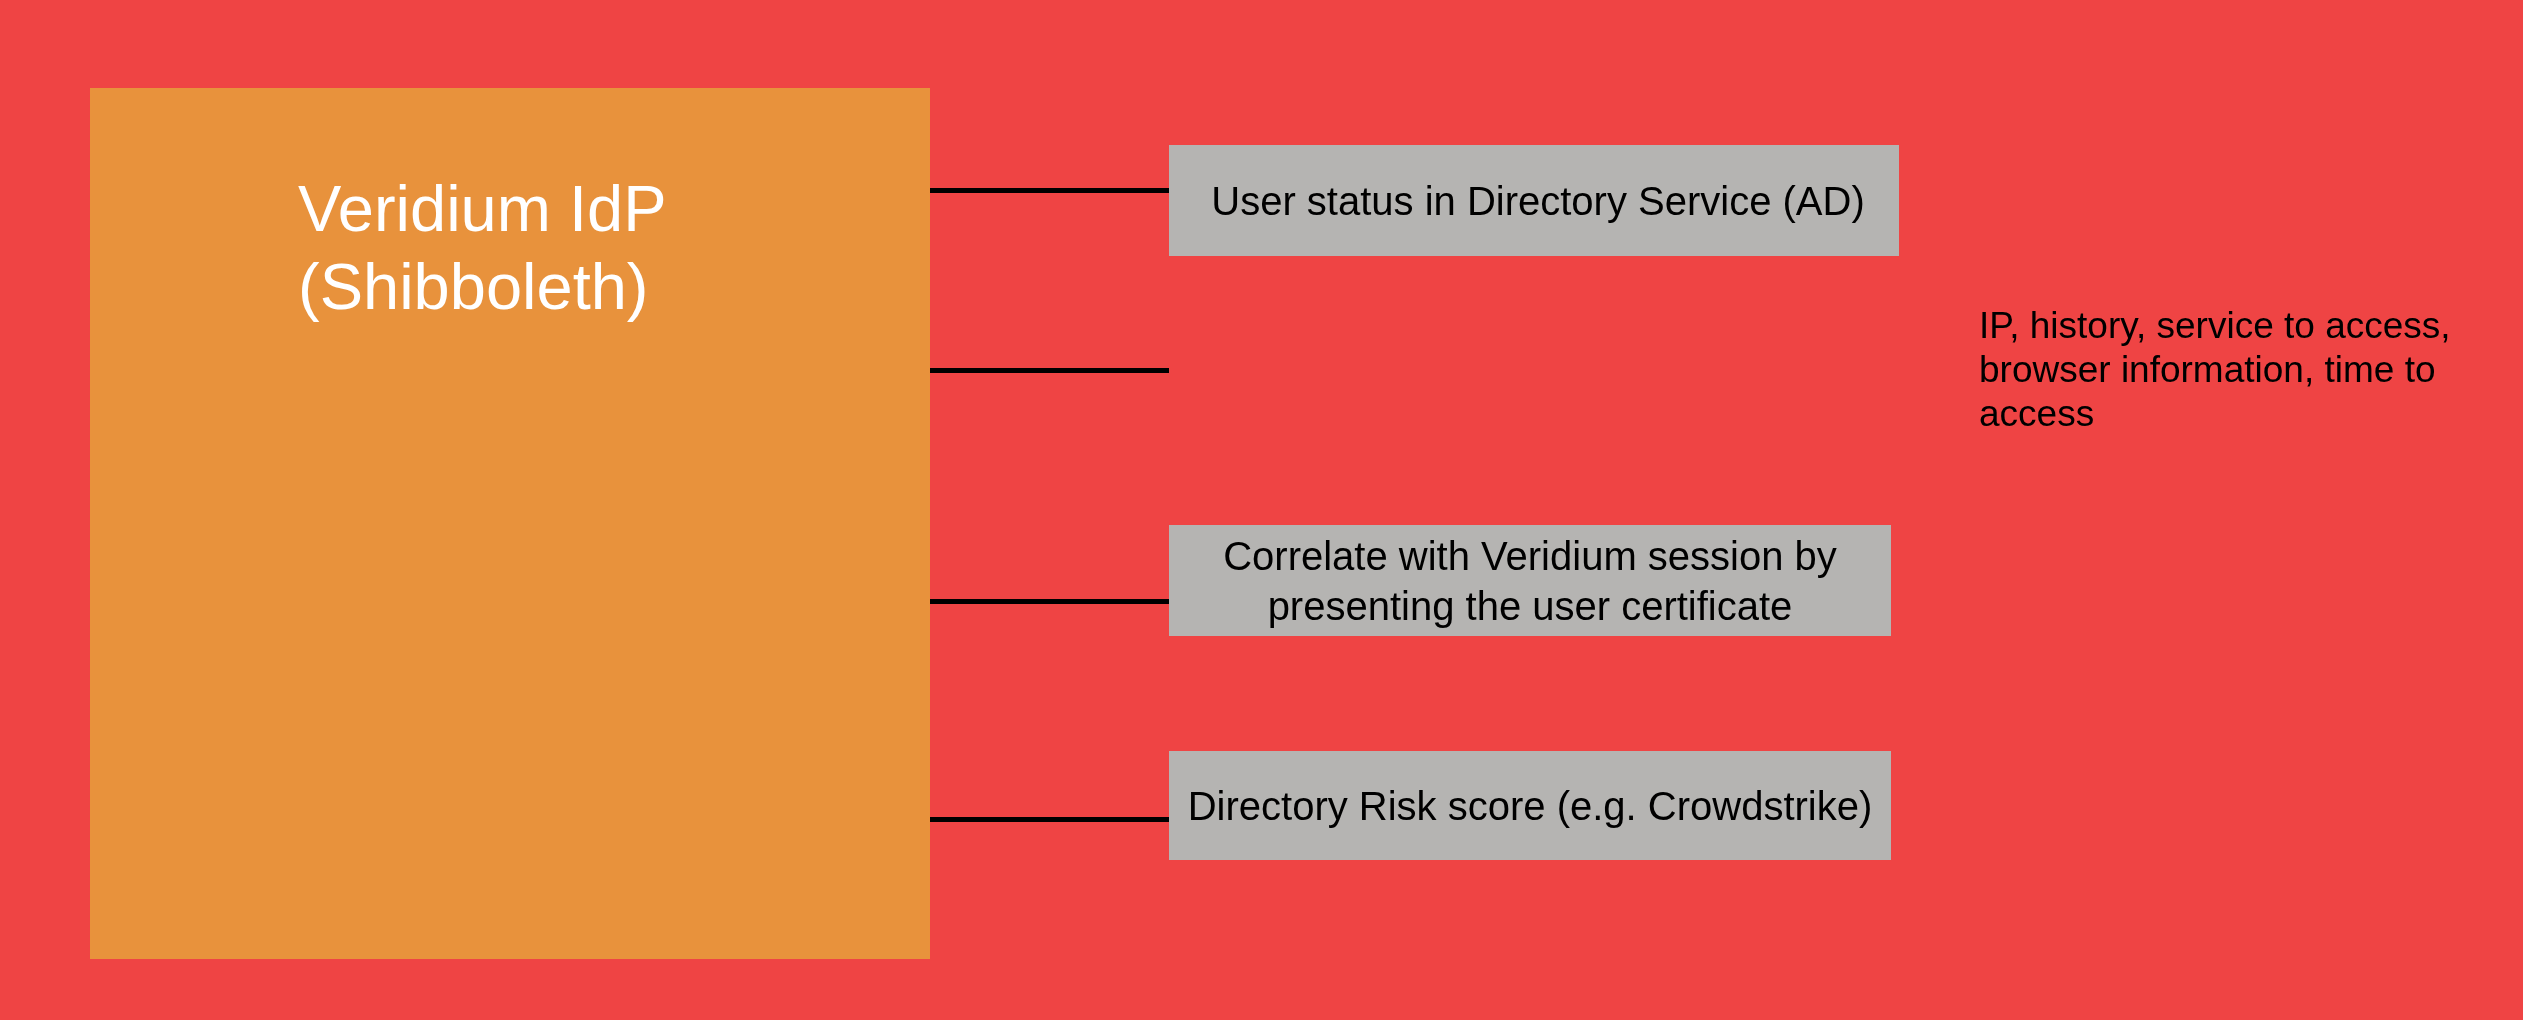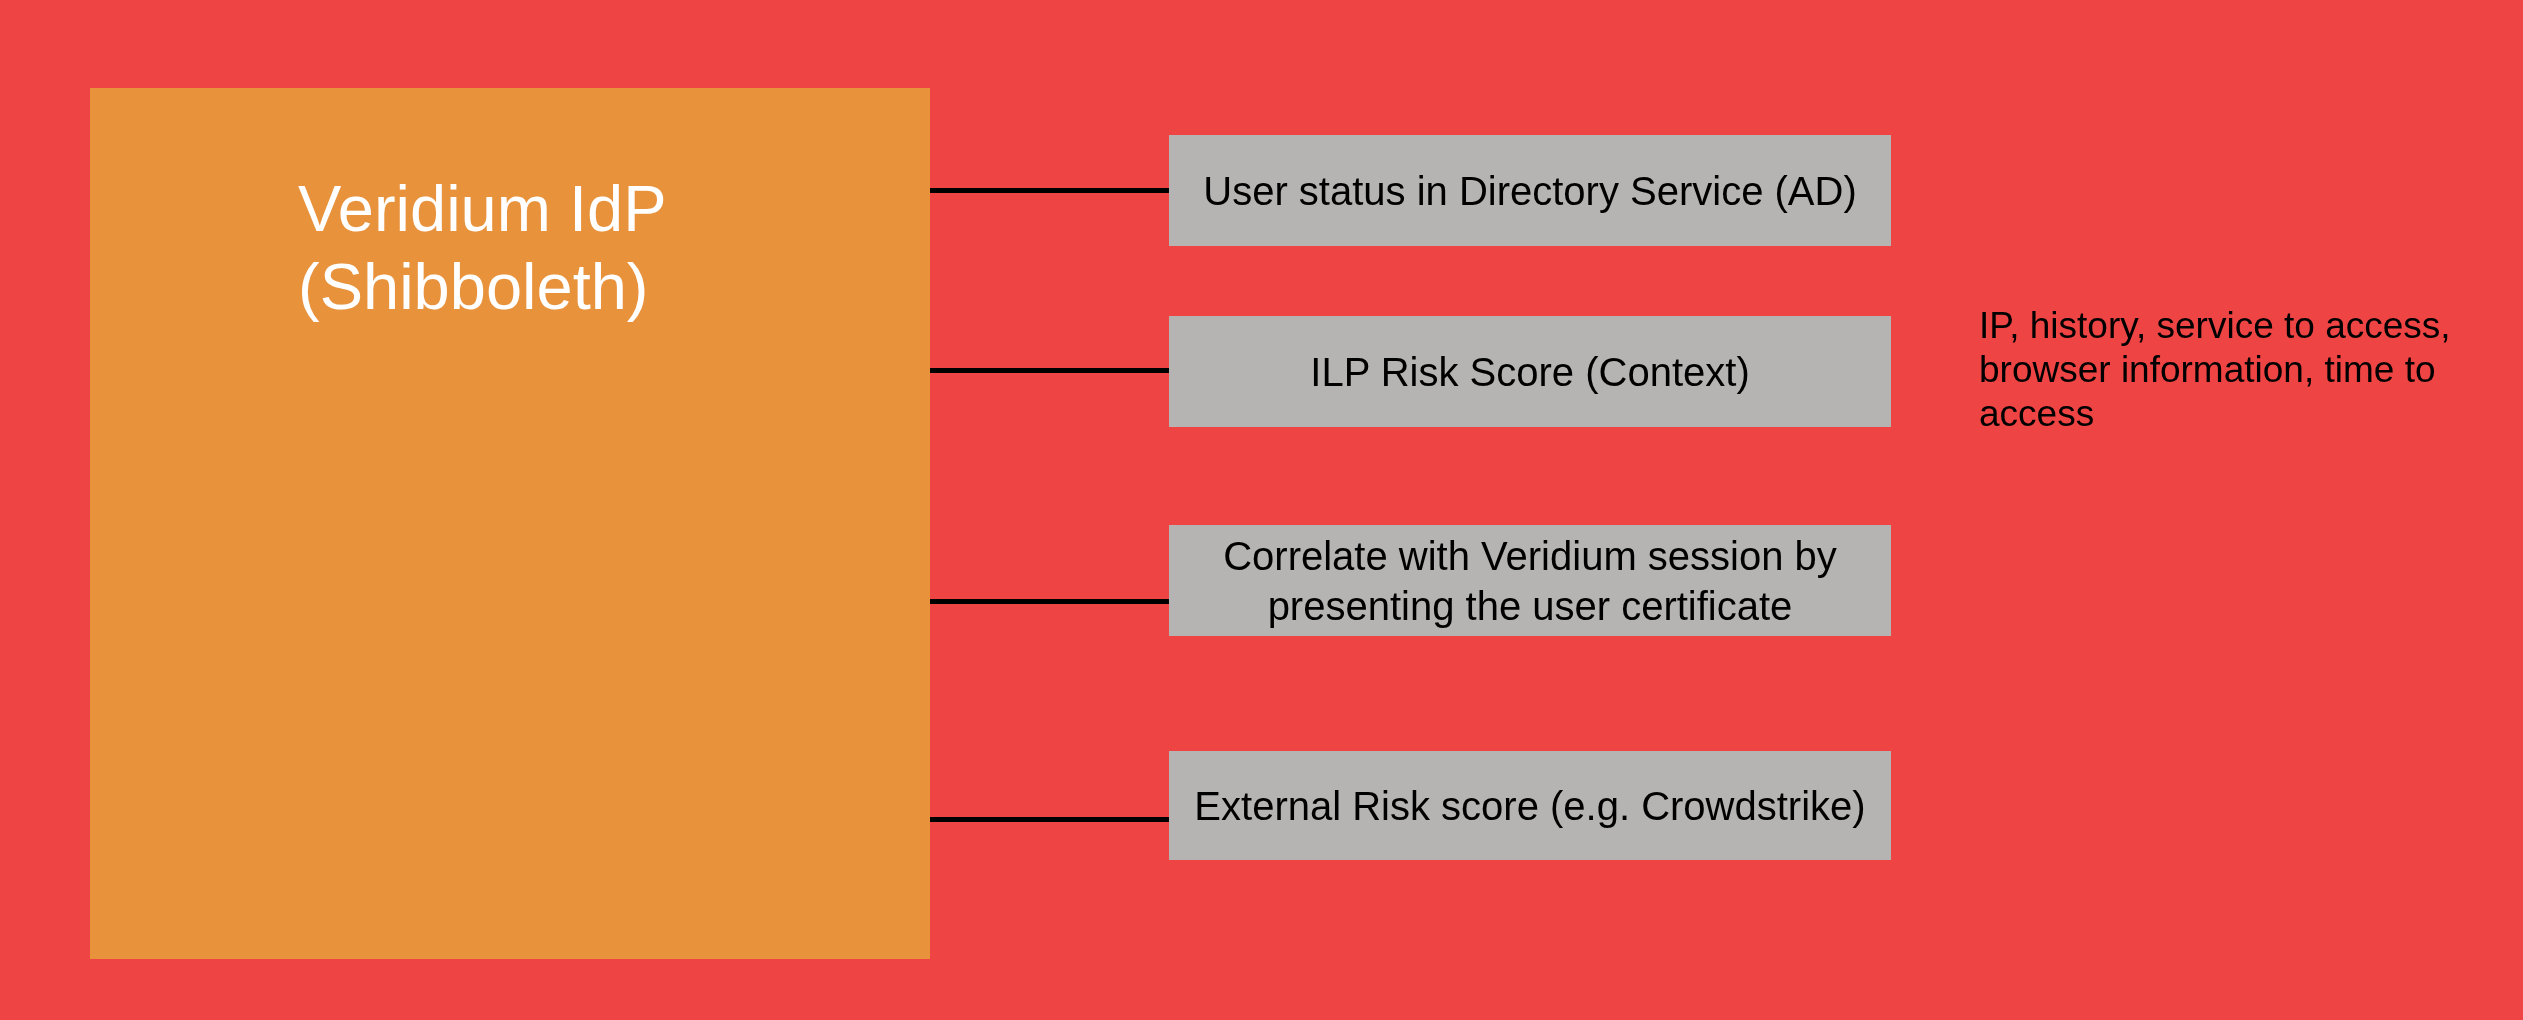--- a/index.html
+++ b/index.html
@@ -59,7 +59,7 @@
     line-height: 50px;
     white-space: pre-line;
   }
-  .factor-1 { top: 135px; height: 111px; }
+  .factor-1 { top: 145px; height: 111px; padding-left: 8px; }
   .factor-2 { top: 316px; height: 111px; }
   .factor-3 { top: 525px; height: 111px; }
   .factor-4 { top: 751px; height: 109px; }

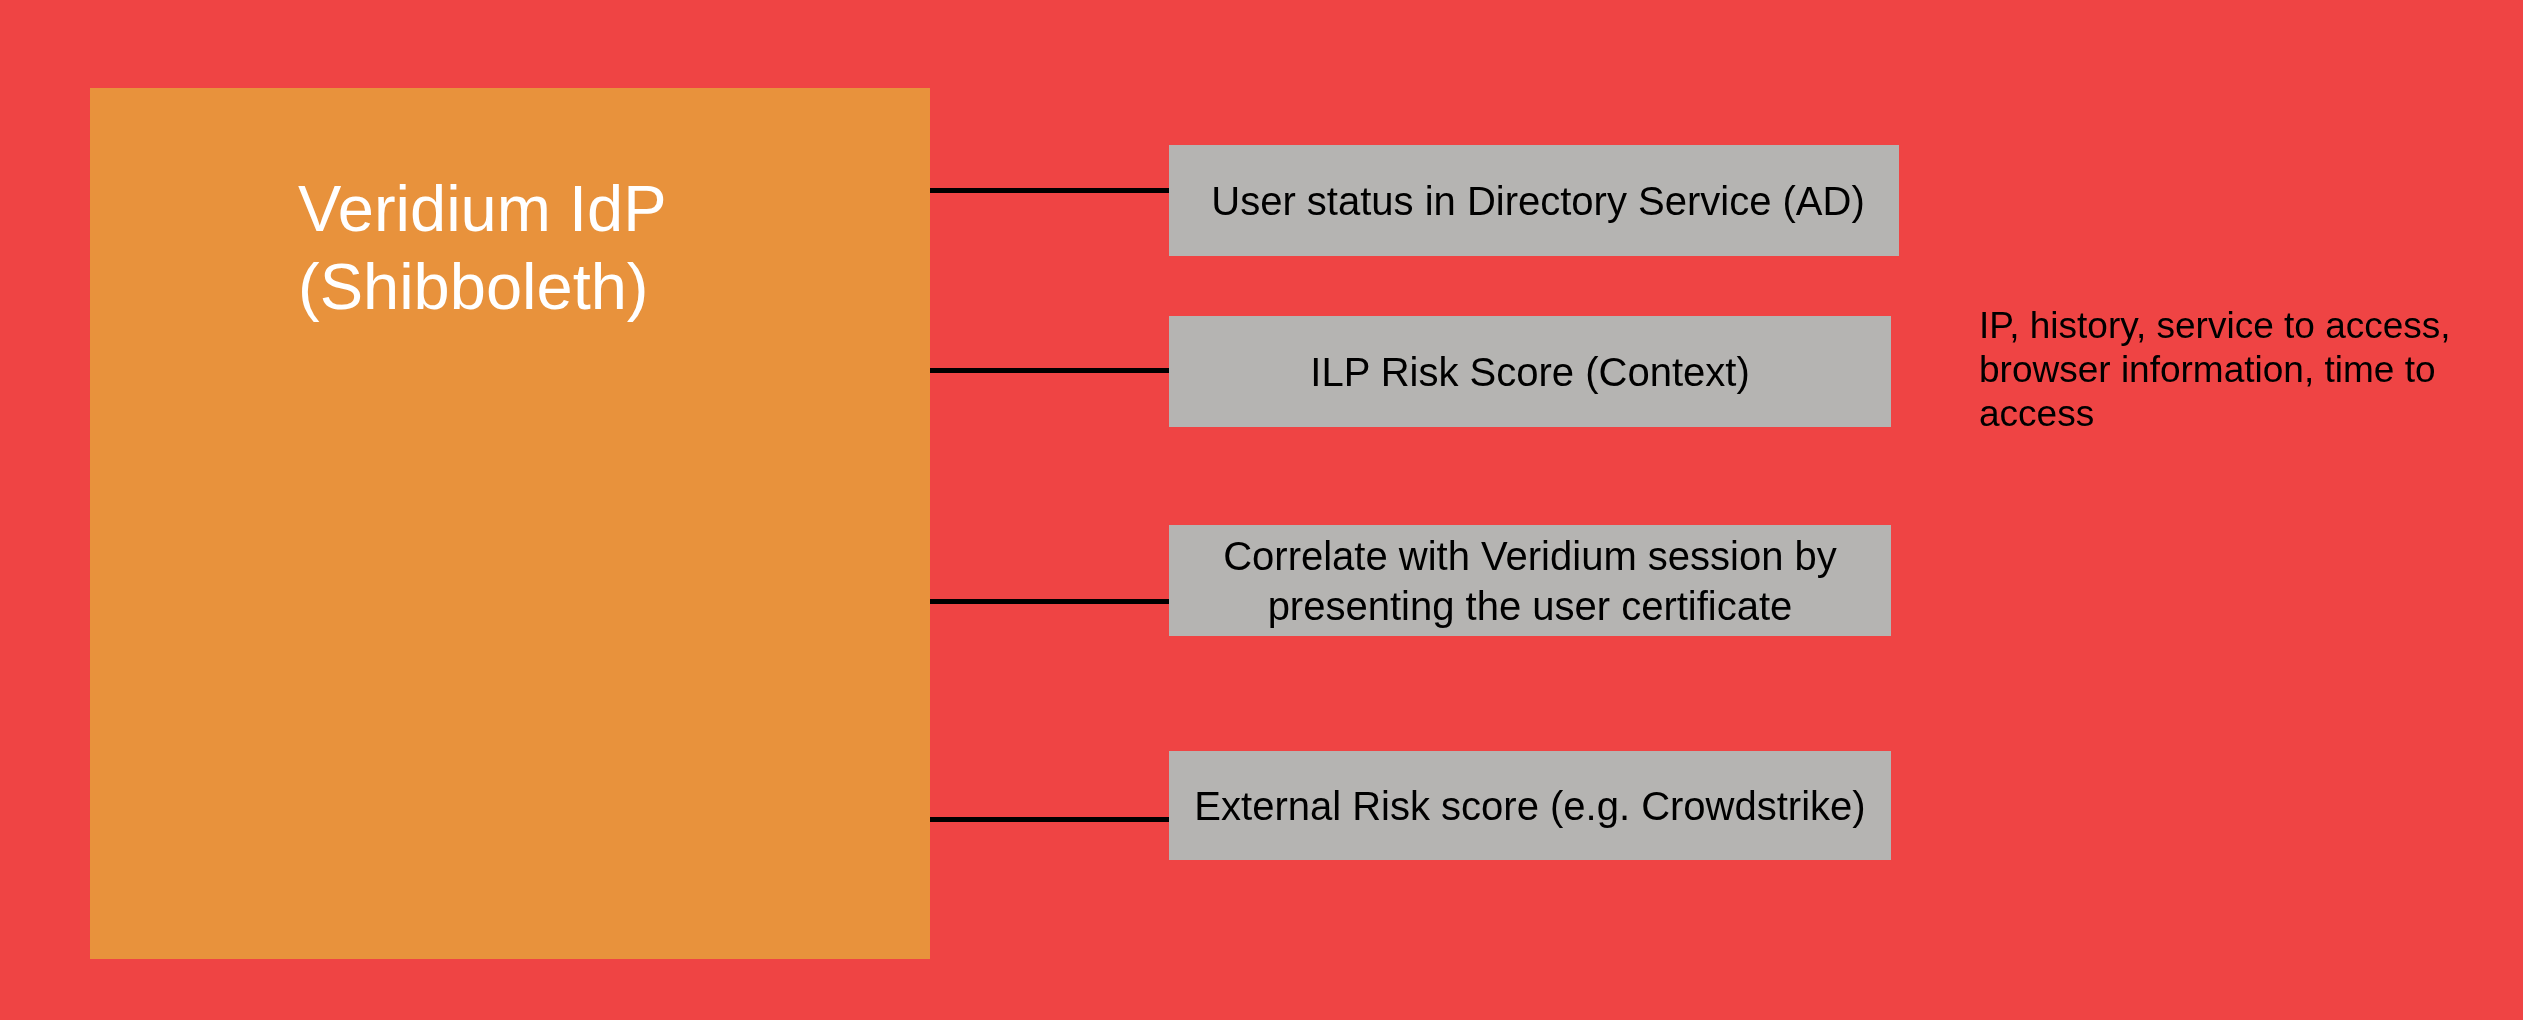--- a/index.html
+++ b/index.html
@@ -93,9 +93,6 @@
     <span class="factor-label">User status in Directory Service (AD)</span>
   </div>
 
-  <div class="factor-box factor-2">
-    <span class="factor-label">ILP Risk Score (Context)</span>
-  </div>
 
   <div class="factor-box factor-3">
     <span class="factor-label">Correlate with Veridium session by

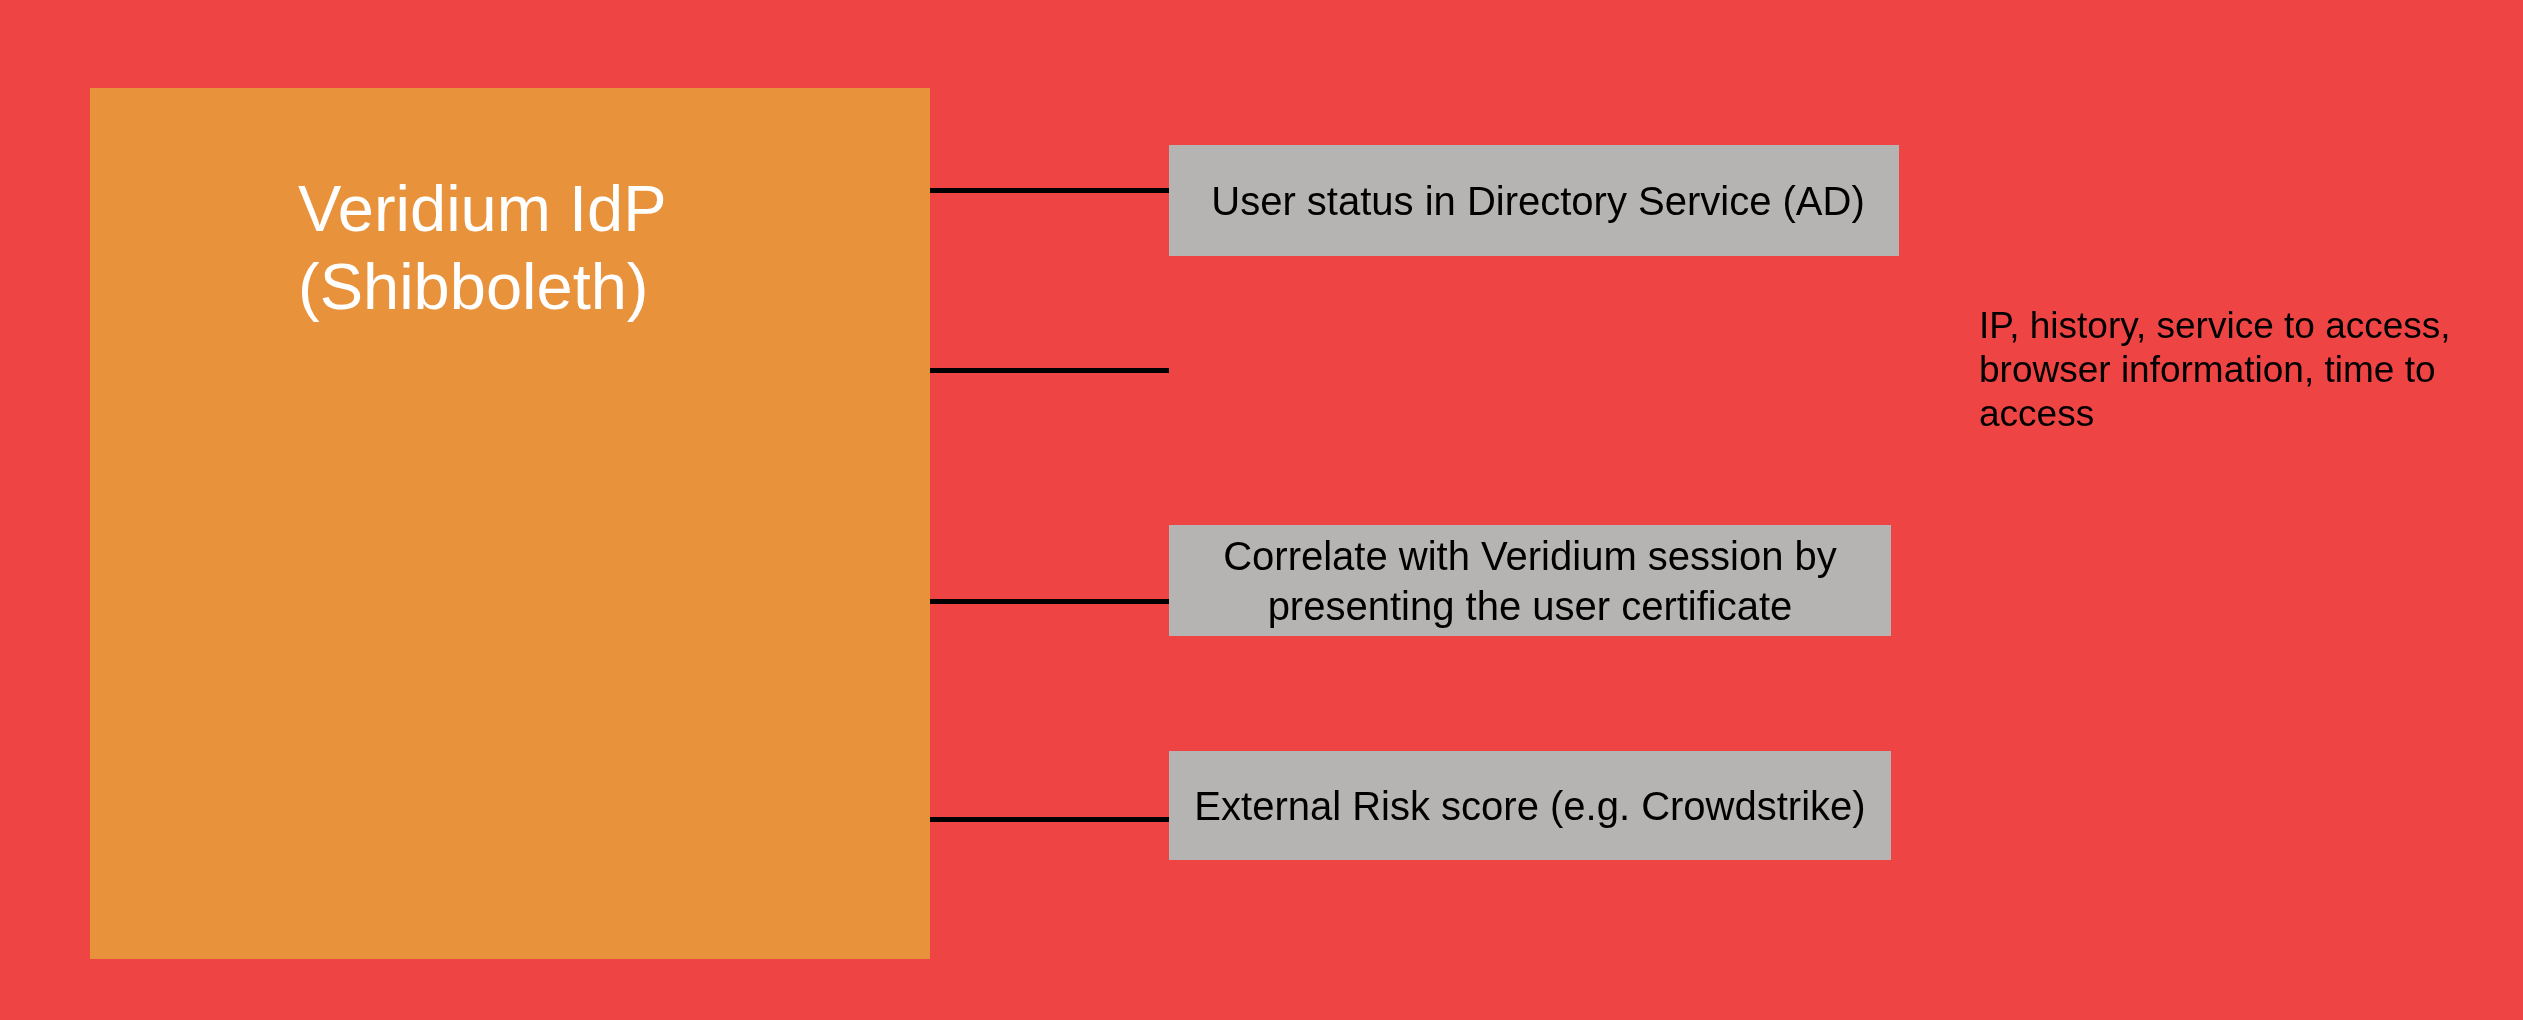--- a/index.html
+++ b/index.html
@@ -100,7 +100,7 @@
   </div>
 
   <div class="factor-box factor-4">
-    <span class="factor-label">External Risk score (e.g. Crowdstrike)</span>
+    <span class="factor-label">Directory Risk score (e.g. Crowdstrike)</span>
   </div>
 
   <div class="side-note">IP, history, service to access, browser information, time to access</div>

